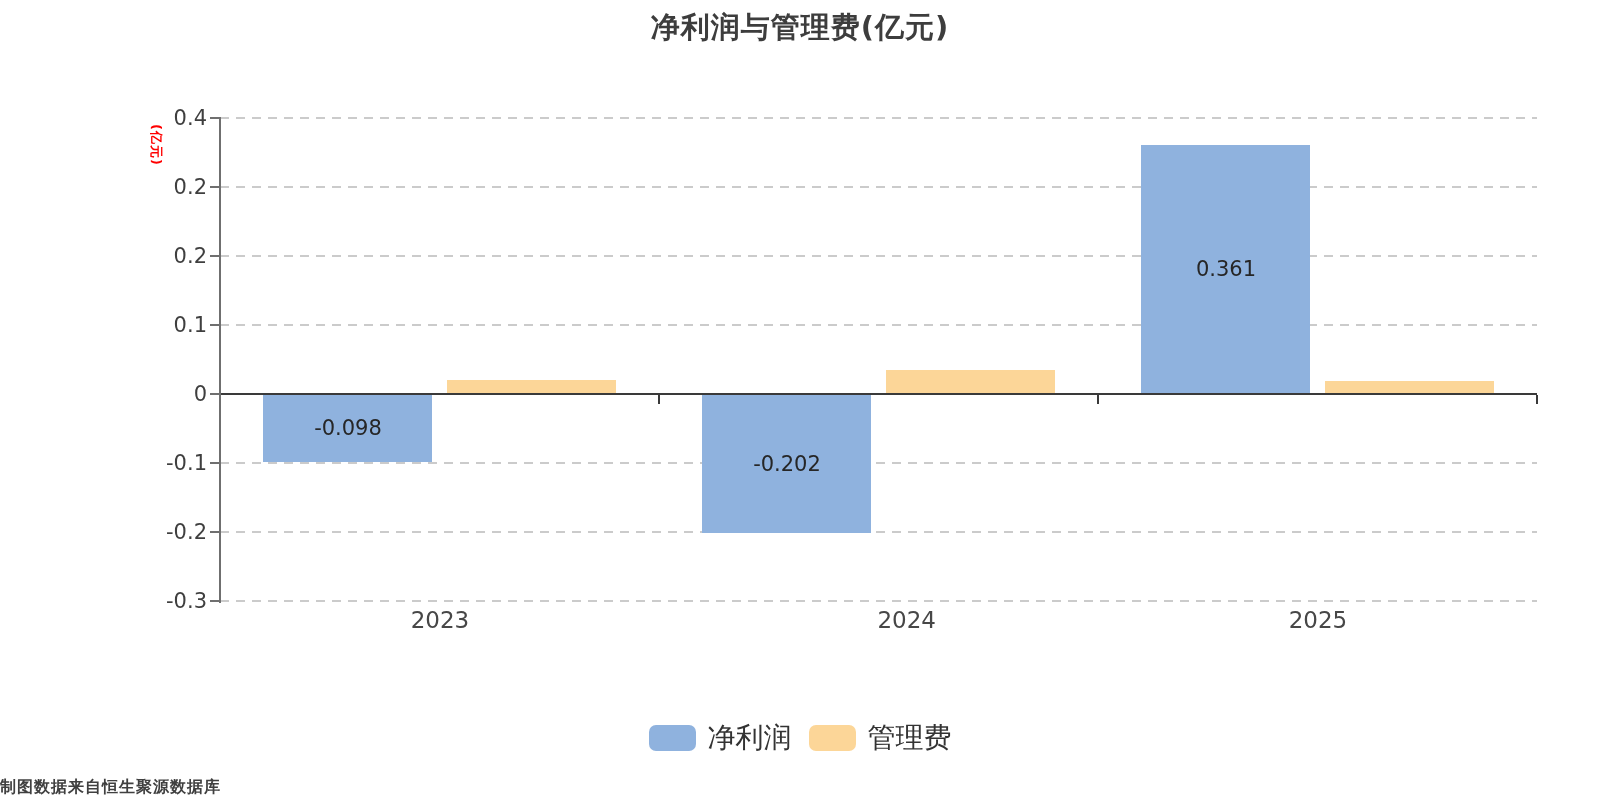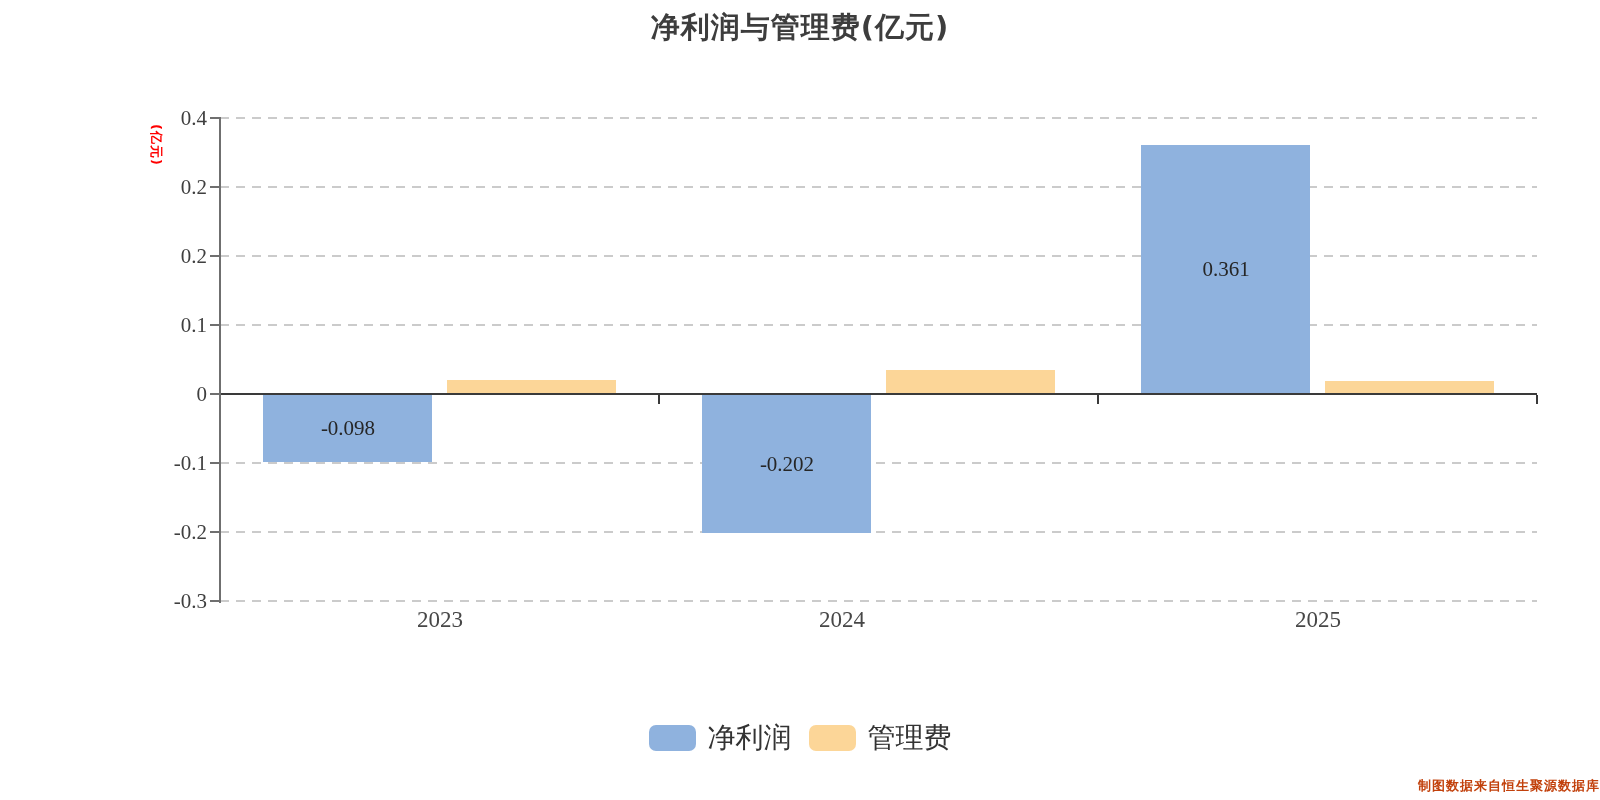--- a/index.html
+++ b/index.html
@@ -11,7 +11,7 @@
                display:flex;align-items:center;justify-content:center;}
   .y-name{transform:rotate(90deg);font-size:13px;font-weight:700;color:#ff0000;
           white-space:nowrap;letter-spacing:1px;}
-  #plot{position:absolute;left:0;top:0;width:1600px;height:800px;font-family:Liberation Serif, serif;}
+  #plot{position:absolute;left:0;top:0;width:1600px;height:800px;}
   .grid-dash{position:absolute;height:2px;
              background:repeating-linear-gradient(to right,#cbcbcb 0 9px,transparent 9px 16px);}
   .y-axis-line{position:absolute;left:219px;top:117px;width:2px;height:486px;background:#6f6f6f;}

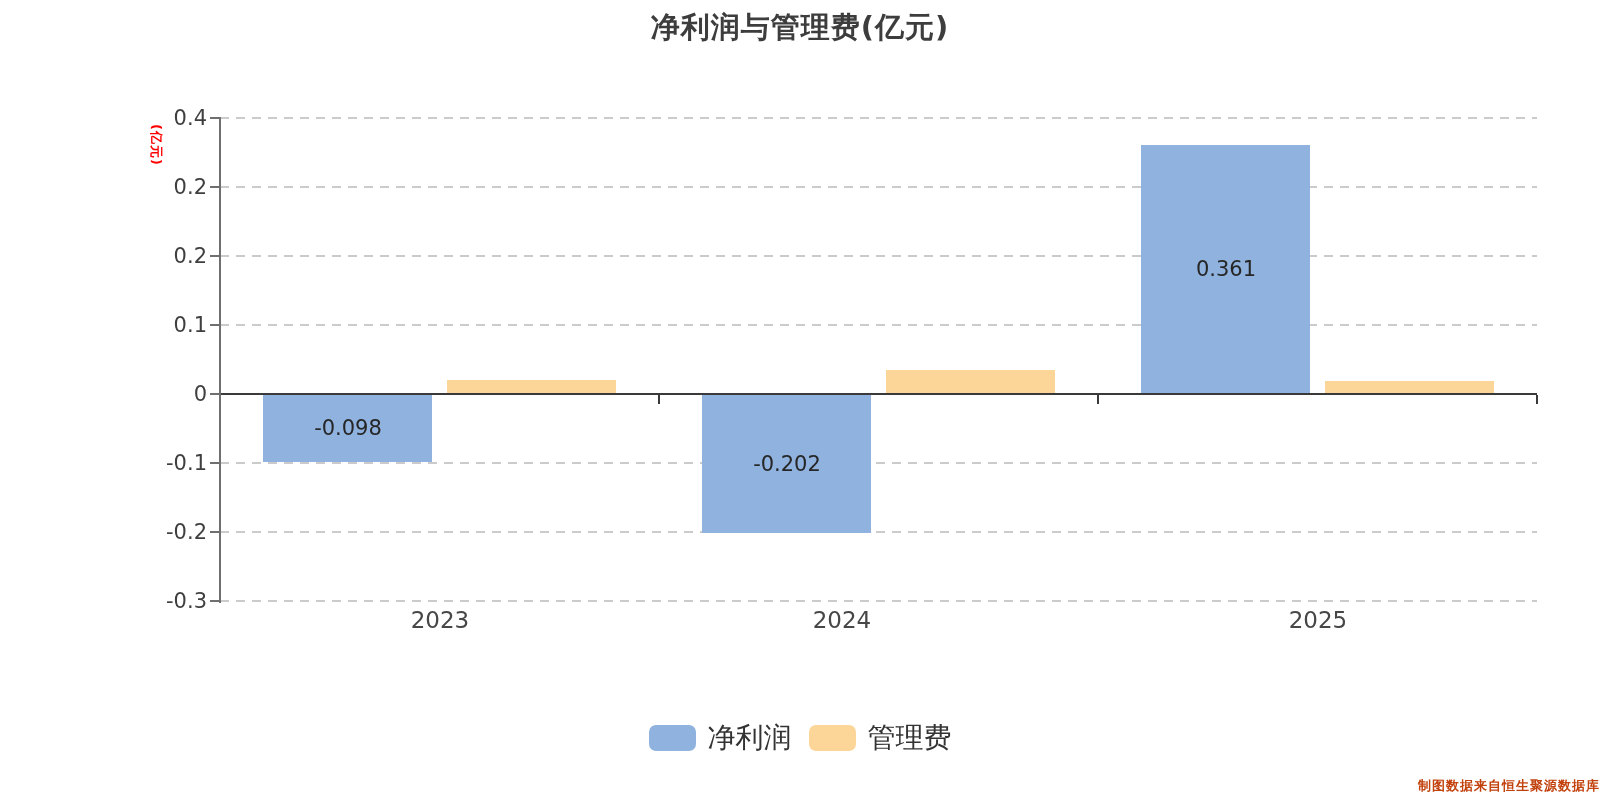--- a/index.html
+++ b/index.html
@@ -82,7 +82,7 @@
       <div class="x-tick" style="left: 1097px; top: 395px;"></div>
       <div class="x-tick" style="left: 1536px; top: 395px;"></div>
       <div class="x-label" style="left: 380px; top: 605px;">2023</div>
-      <div class="x-label" style="left: 782px; top: 605px;">2024</div>
+      <div class="x-label" style="left: 816px; top: 605px; text-align: right;">2024</div>
       <div class="x-label" style="left: 1258px; top: 605px;">2025</div>
     </div>
 

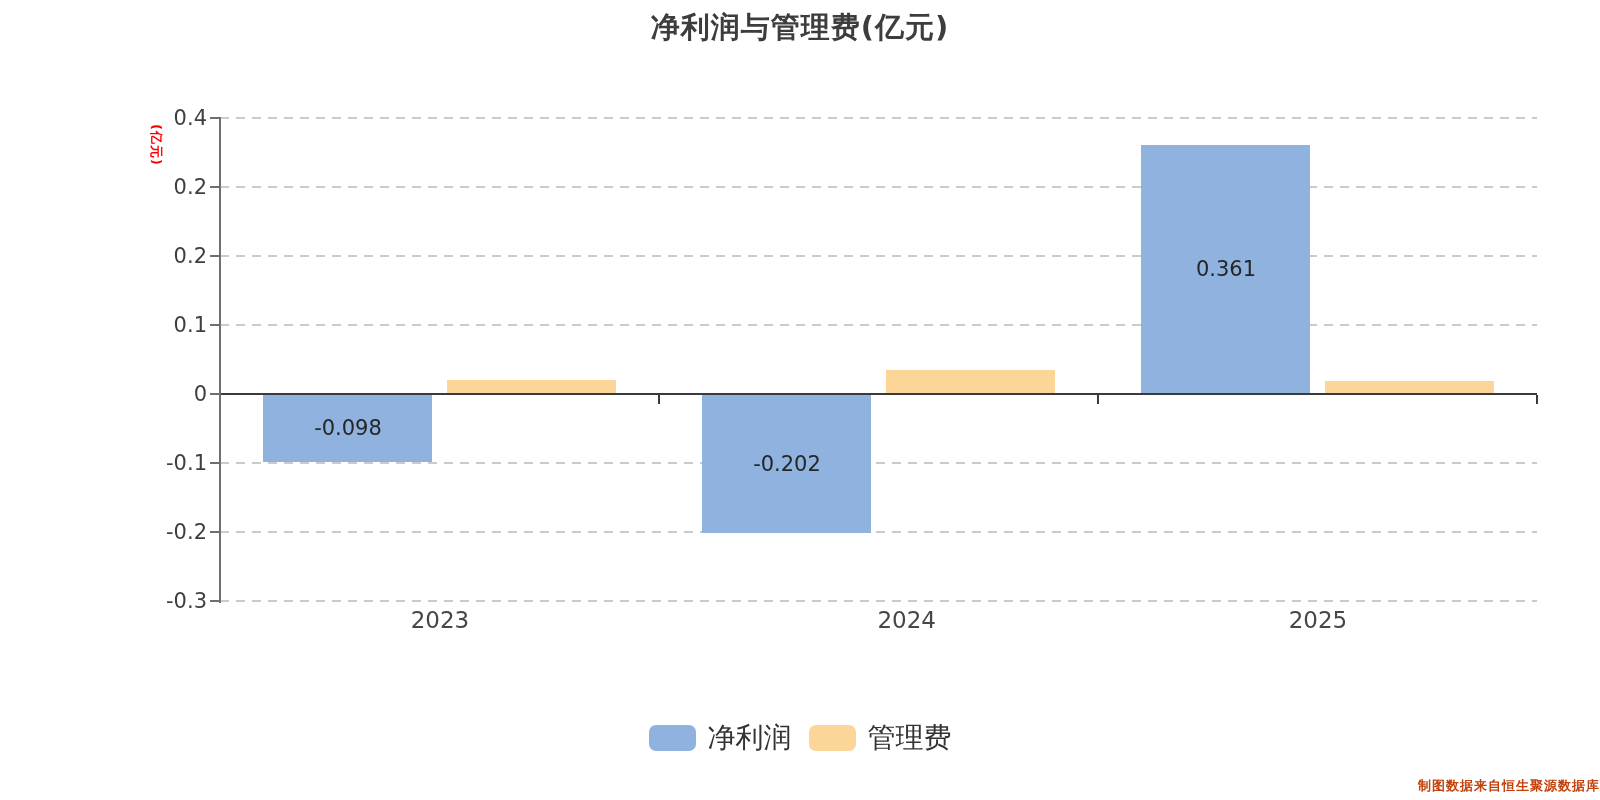--- a/index.html
+++ b/index.html
@@ -30,8 +30,8 @@
   .legend-item{display:flex;align-items:center;gap:12px;}
   .legend-swatch{width:47px;height:26px;border-radius:7px;display:inline-block;}
   .legend-label{font-size:28px;font-weight:400;color:#333333;}
-  .footer{position:absolute;top:777px;left:0;width:100%;text-align:right;
-          font-size:13px;font-weight:700;color:#c2410c;letter-spacing:1px;}
+  .footer{position:absolute;top:777px;left:0;width:100%;text-align:left;
+          font-size:16px;font-weight:700;color:#404040;letter-spacing:1px;}
 </style>
 </head>
 <body>

